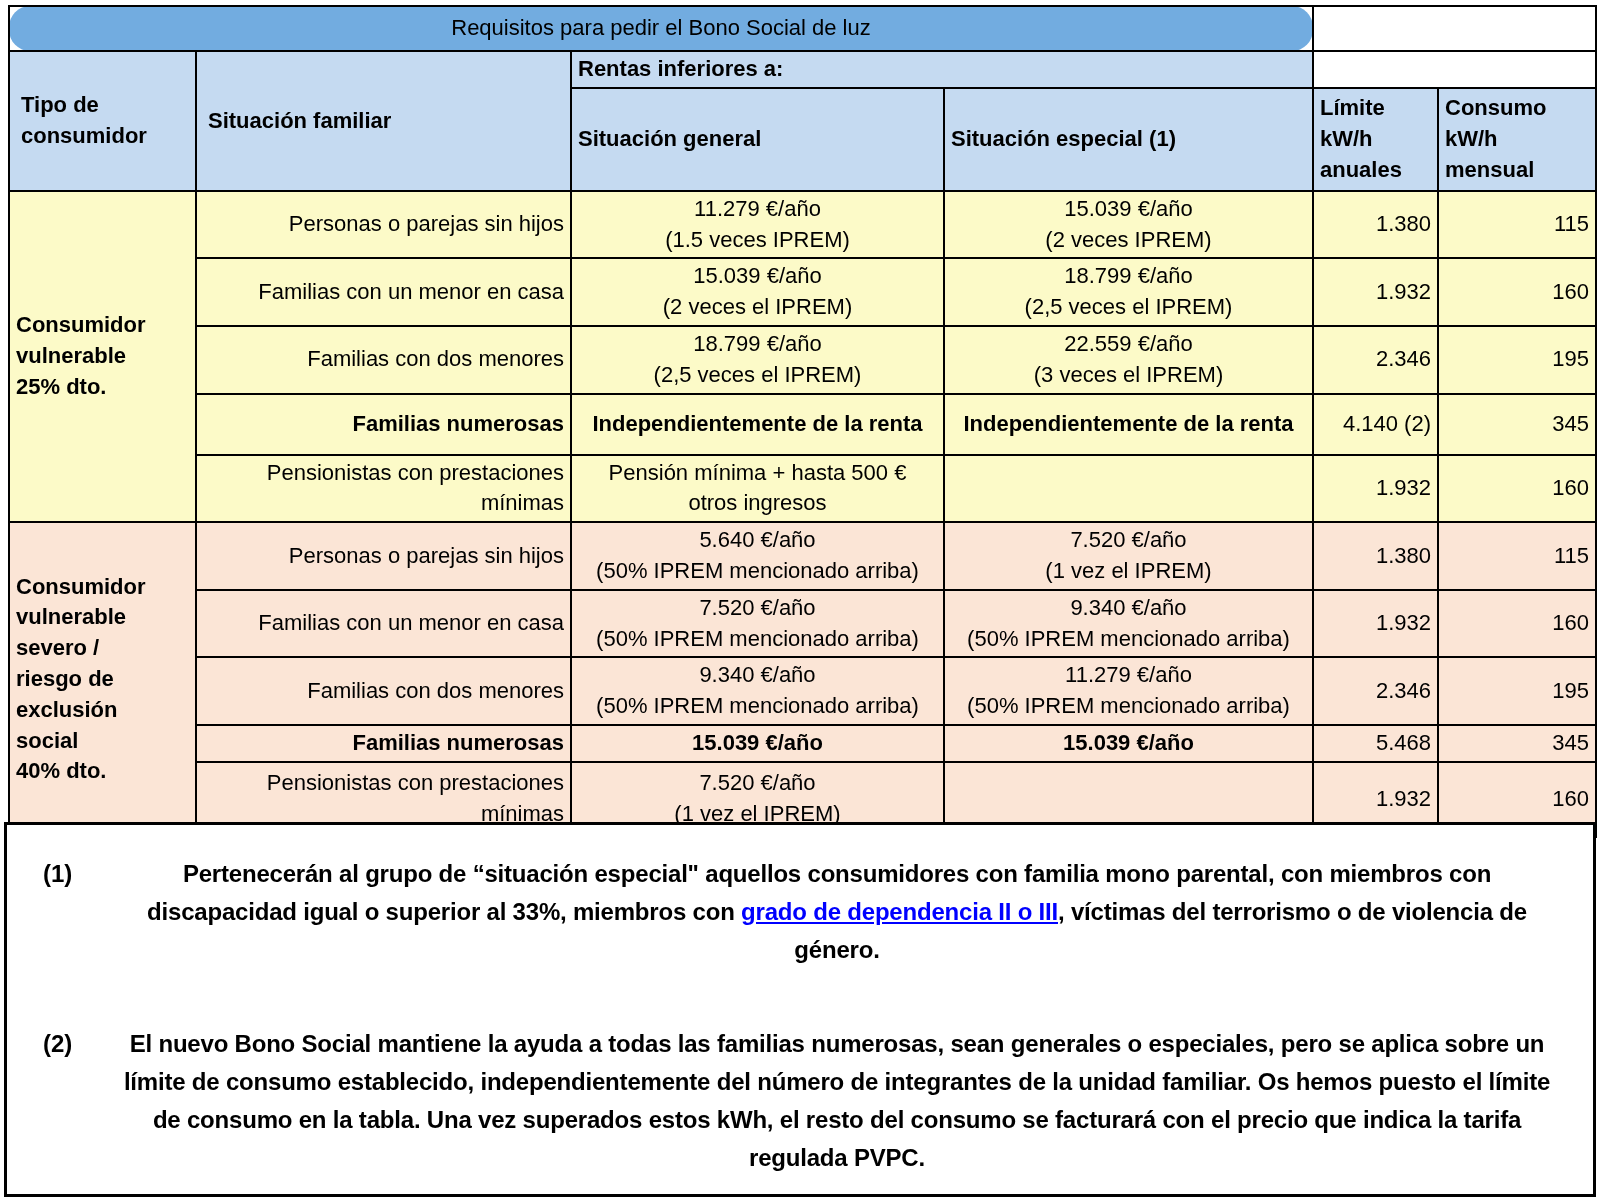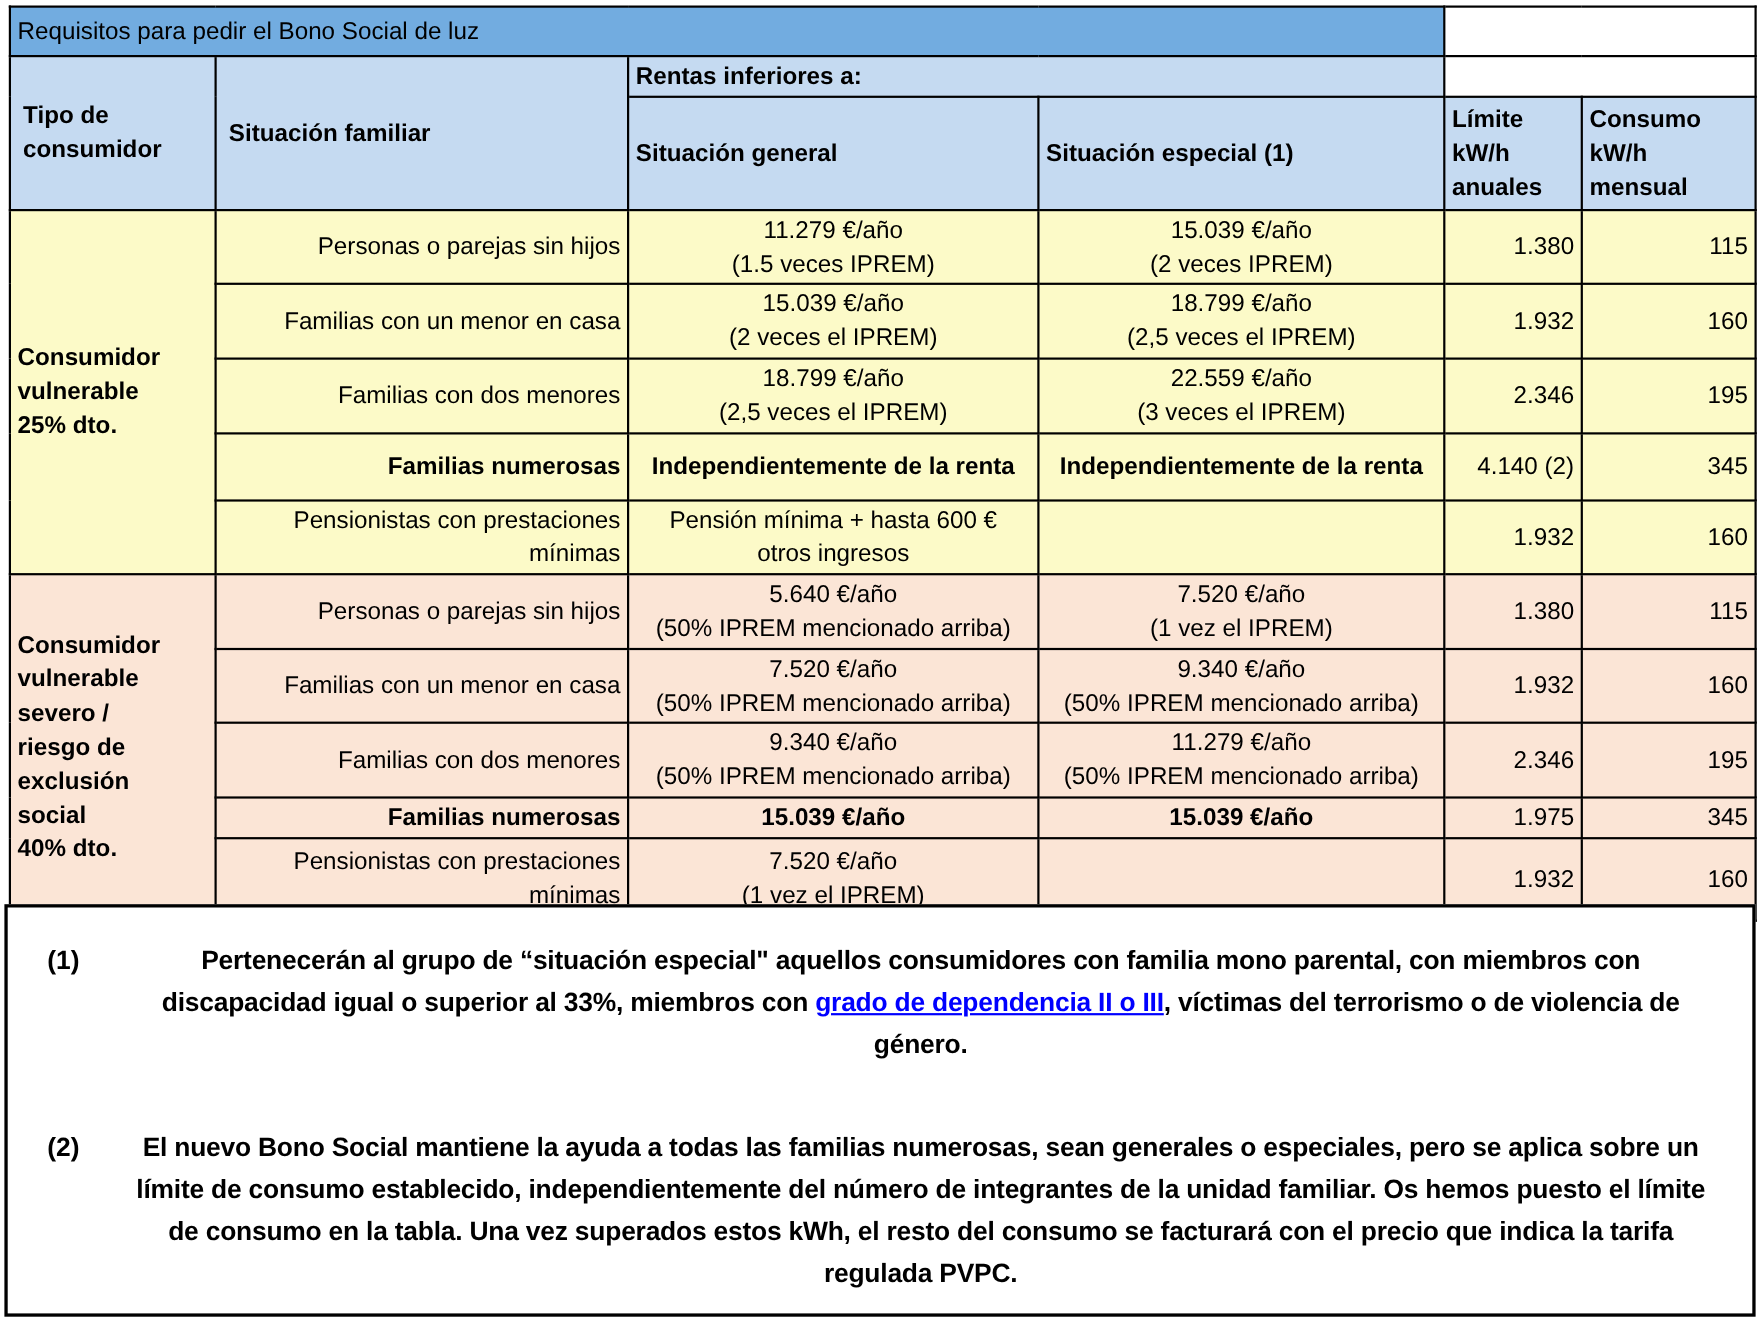--- a/index.html
+++ b/index.html
@@ -35,9 +35,10 @@
 
   td.title {
     background: var(--title-bg, #72ACE0);
-    text-align: left;
+    text-align: center;
     font-size: 25px;
     font-weight: normal;
+    border-radius: 21px;
   }
   td.head {
     background: var(--header-bg, #C5DAF1);

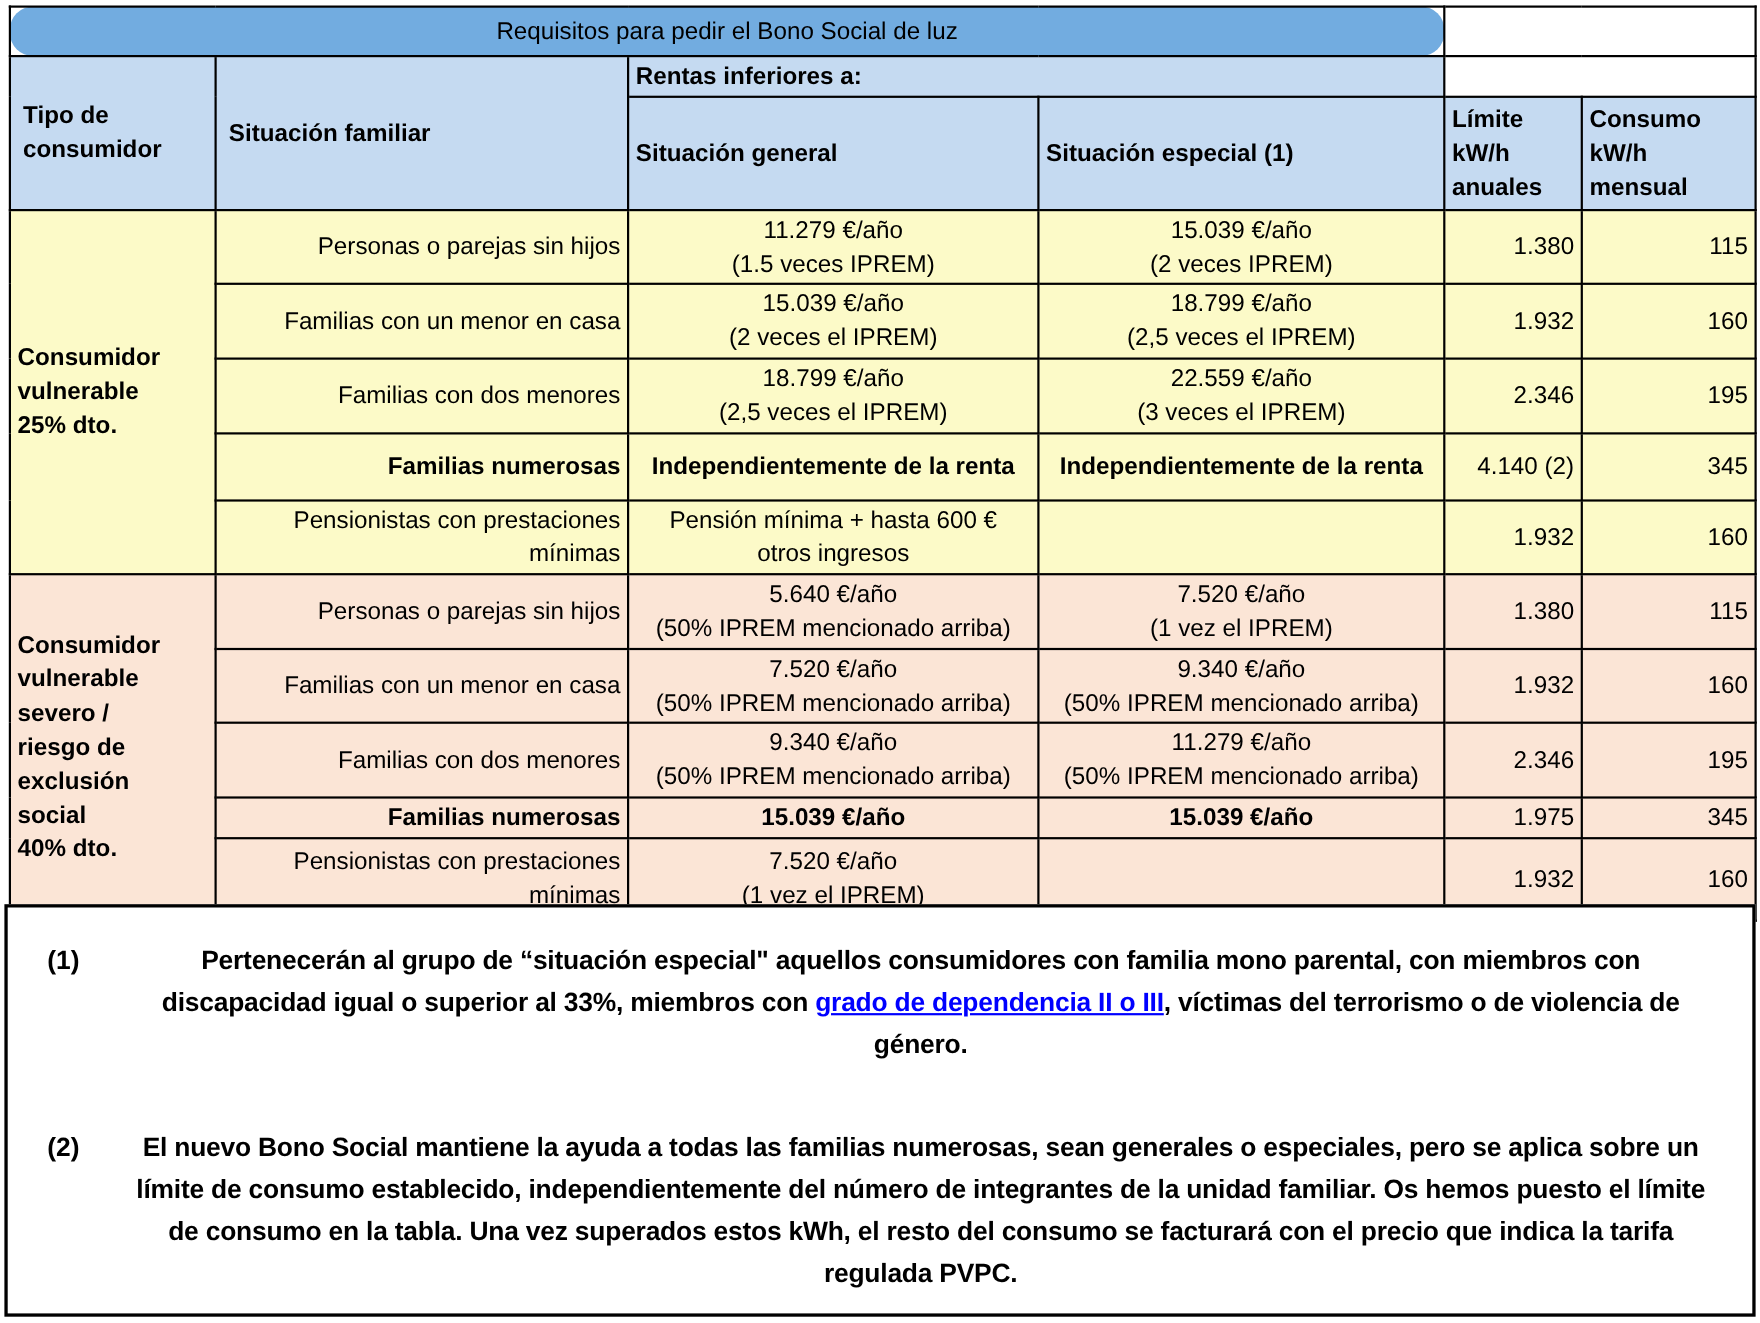--- a/index.html
+++ b/index.html
@@ -183,7 +183,7 @@
     <tr class="y" style="height:62px">
       <td class="fam">Pensionistas con prestaciones
 mínimas</td>
-      <td class="val">Pensión mínima + hasta 600 €
+      <td class="val">Pensión mínima + hasta 500 €
 otros ingresos</td>
       <td class="val"></td>
       <td class="num">1.932</td>

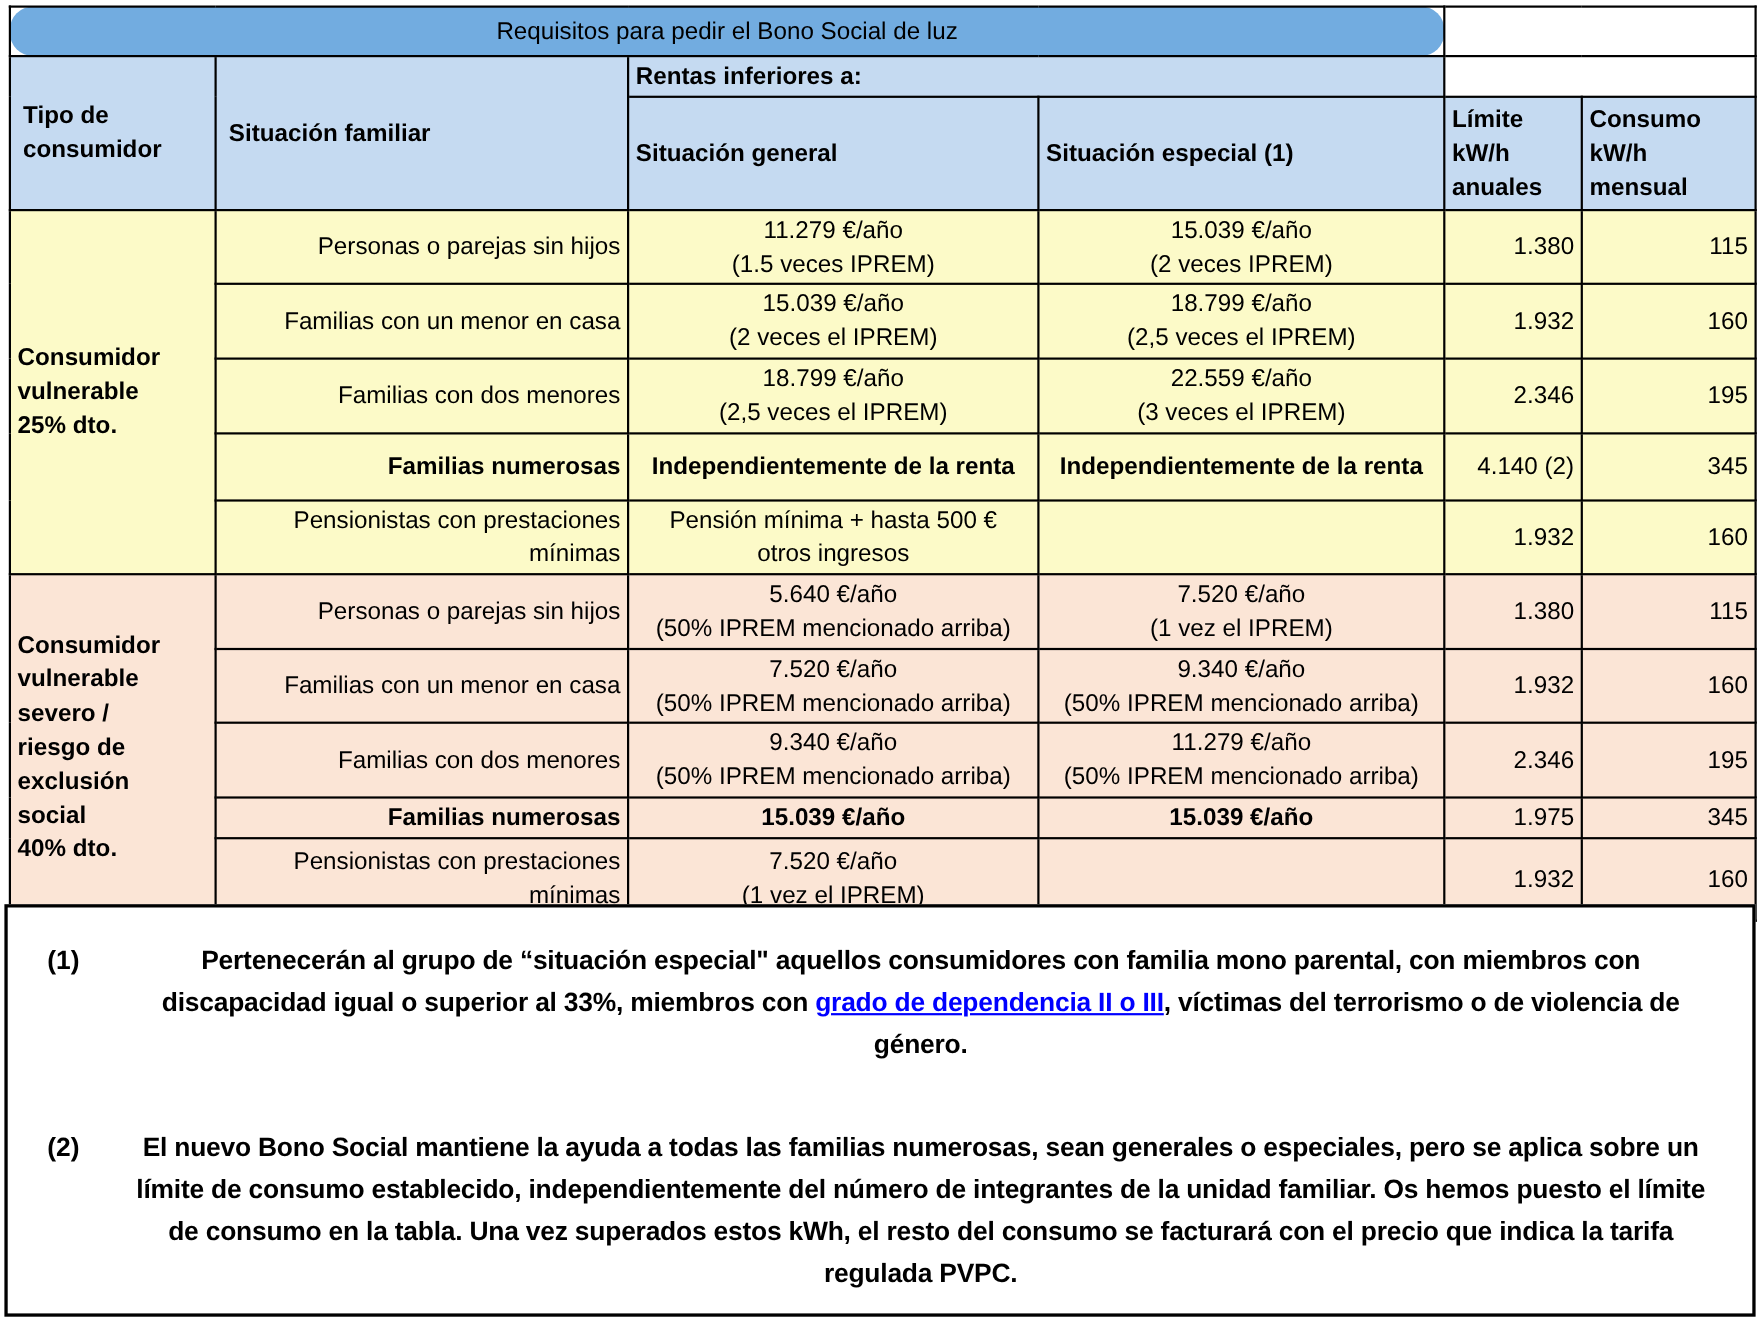--- a/index.html
+++ b/index.html
@@ -228,7 +228,7 @@
       <td class="fam hl">Familias numerosas</td>
       <td class="val hl">15.039 €/año</td>
       <td class="val hl">15.039 €/año</td>
-      <td class="num">1.975</td>
+      <td class="num">5.468</td>
       <td class="num or">345</td>
     </tr>
     <tr class="p" style="height:75px">

